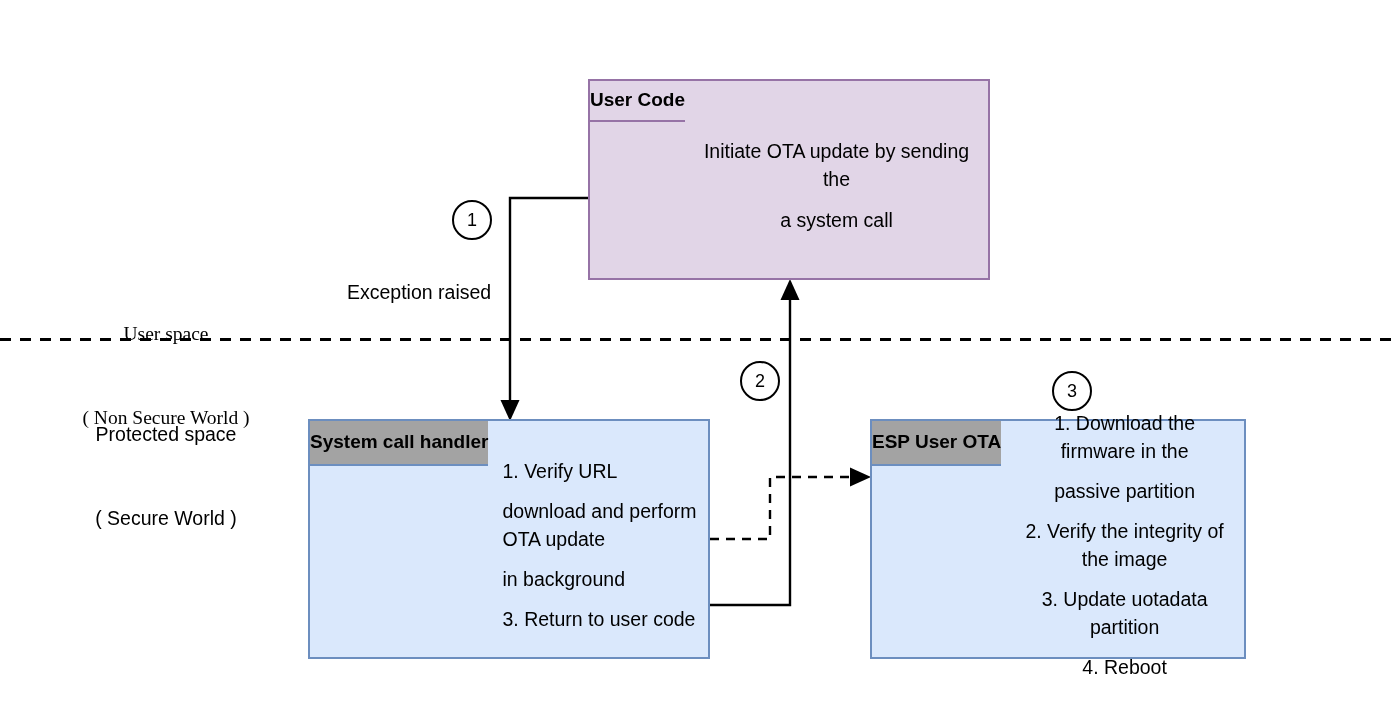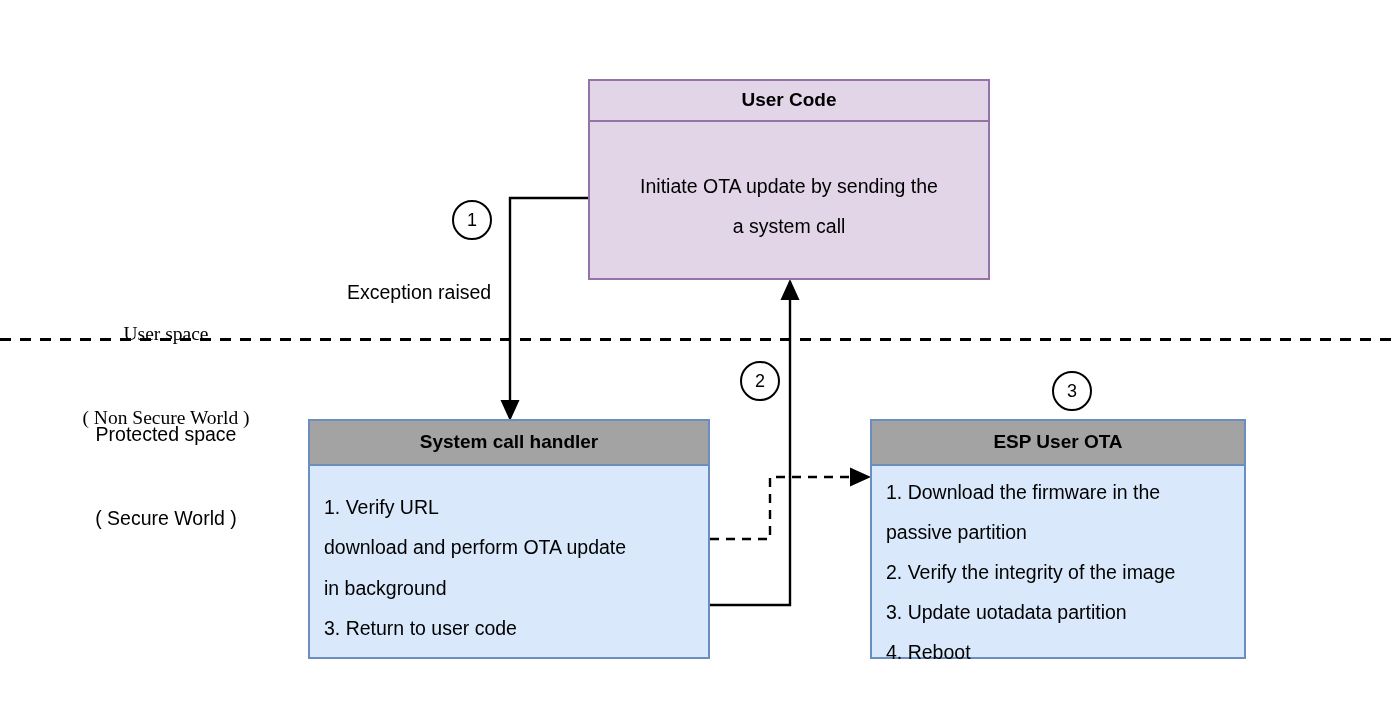--- a/index.html
+++ b/index.html
@@ -22,7 +22,7 @@
     box-sizing: border-box;
     border: 2px solid #000;
     display: flex;
-    flex-direction: column;
+    flex-direction: row;
   }
   .uml-title {
     box-sizing: border-box;

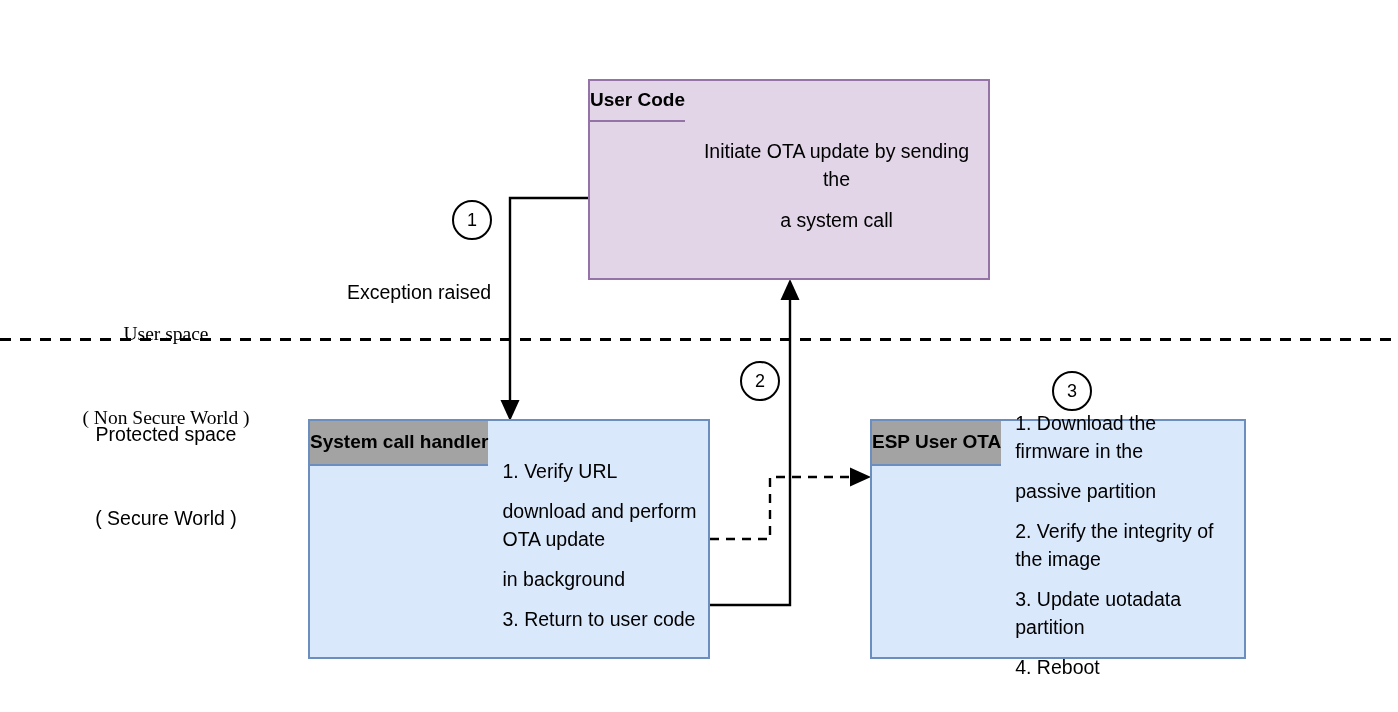--- a/index.html
+++ b/index.html
@@ -174,7 +174,7 @@
   <div class="uml-box box-blue" style="left:870px; top:419px; width:376px; height:240px;">
     <div class="uml-title" style="height:45px;">ESP User OTA</div>
     <div class="uml-body">
-      <div class="lines" style="text-align:left; padding-left:4px;">
+      <div class="lines" style="text-align:center; padding-left:4px;">
         <div class="line">1. Download the firmware in the</div>
         <div class="line">passive partition</div>
         <div class="line">2. Verify the integrity of the image</div>

